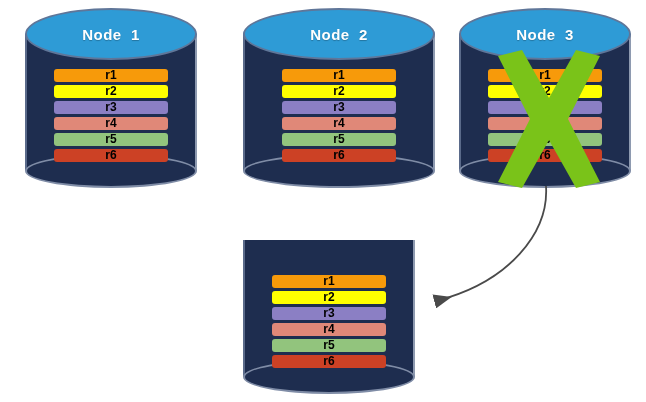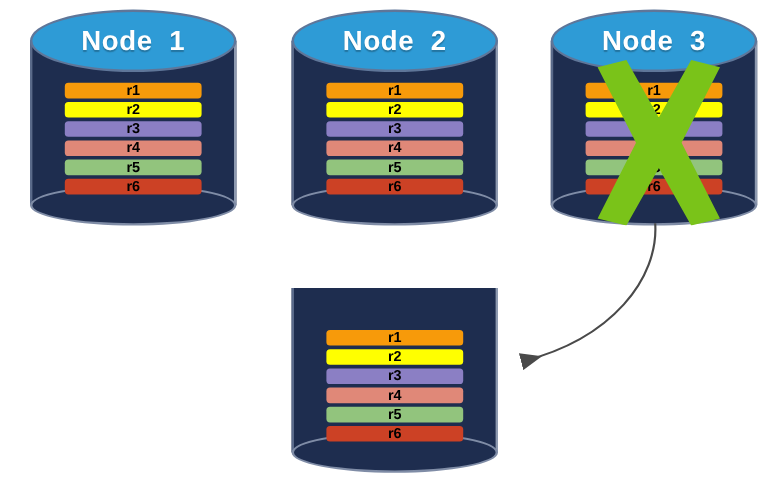--- a/index.html
+++ b/index.html
@@ -39,7 +39,7 @@
   .node-title{
     color:#ffffff;
     font-weight:bold;
-    font-size:23px;
+    font-size:15px;
     letter-spacing:0.5px;
     white-space:pre;
     text-shadow:0 1px 1px rgba(0,0,0,.25);

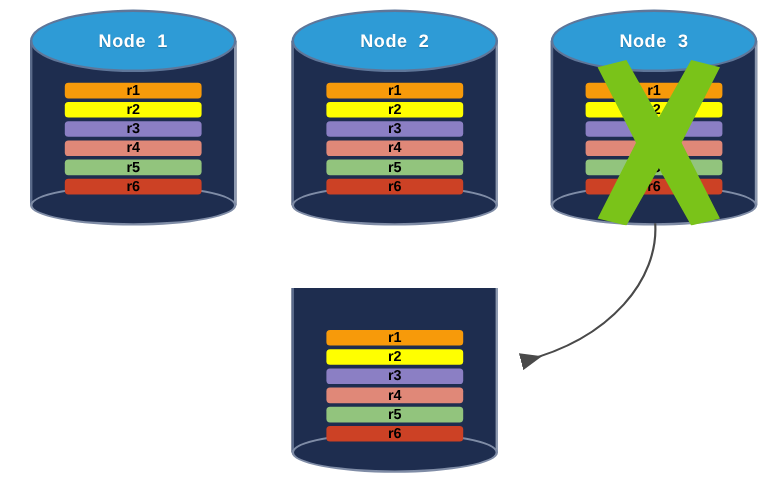--- a/index.html
+++ b/index.html
@@ -99,7 +99,7 @@
           </div>
         </div>
       </div>
-      <div class="node" style="left: 243px; top: 8px; width: 172px; height: 180px;">
+      <div class="node" style="left: 243px; top: 8px; width: 172px; height: 180px; padding-left: 20px;">
         <div class="cyl-body" style="top: 26px; height: 137px;"></div>
         <div class="cyl-bottom" style="top: 146px; height: 34px;"></div>
         <div class="cyl-top" style="height: 52px;">

